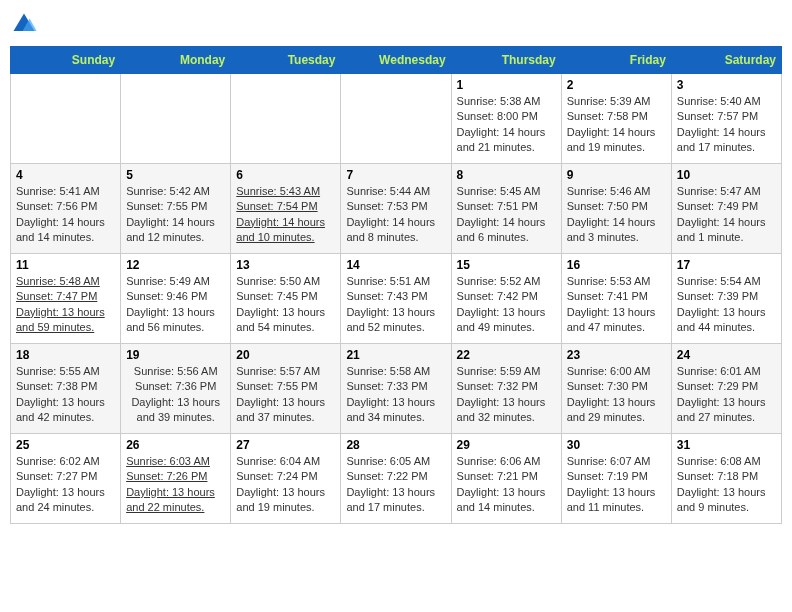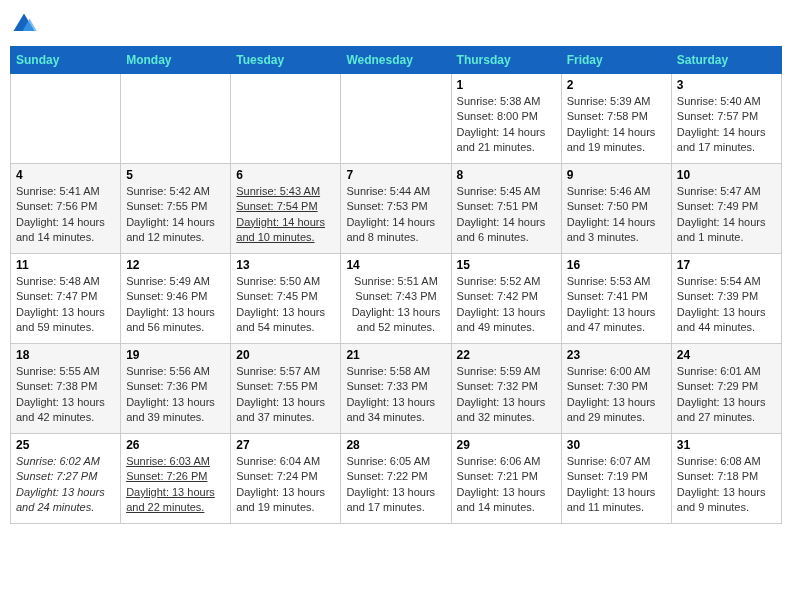--- a/index.html
+++ b/index.html
@@ -55,8 +55,8 @@
     }
     thead tr th {
       background-color: #1565c0;
-      color: #5eead4;
-      text-align: left;
+      color: #bef264;
+      text-align: right;
       padding: 6px 5px;
       font-size: 12px;
       font-weight: bold;

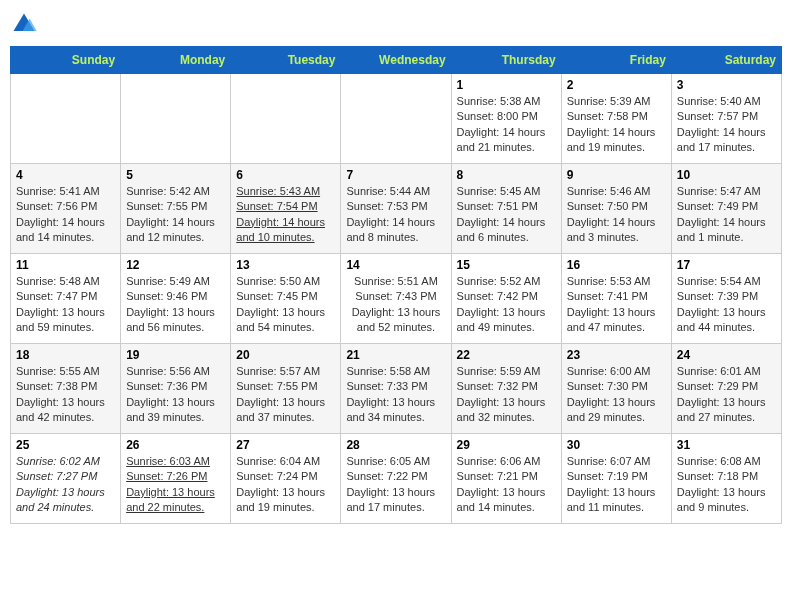--- a/index.html
+++ b/index.html
@@ -205,7 +205,7 @@
       <tr>
         <td>
           <div class="day-number">11</div>
-          <div class="day-info" style="white-space: pre-line;">Sunrise: 5:48 AM
+          <div class="day-info" style="white-space: pre-line; text-decoration: underline;">Sunrise: 5:48 AM
 Sunset: 7:47 PM
 Daylight: 13 hours
 and 59 minutes.</div>

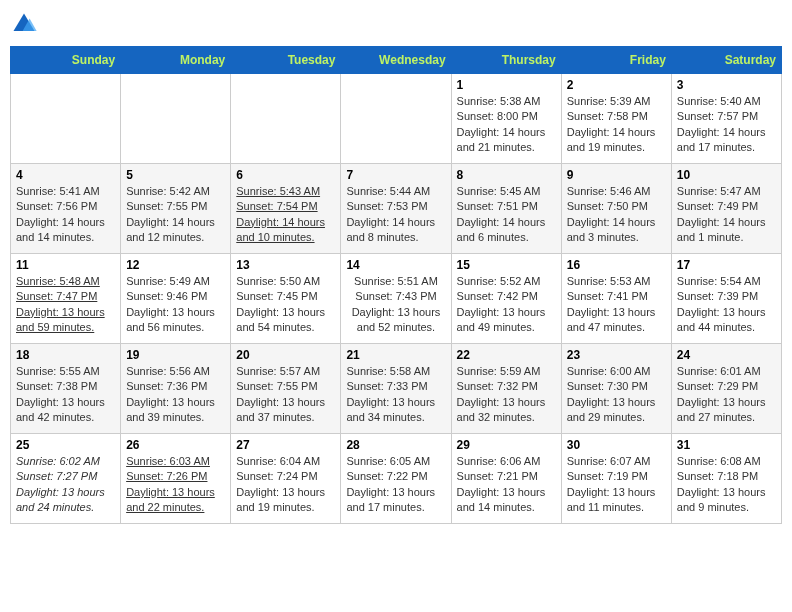--- a/index.html
+++ b/index.html
@@ -226,7 +226,7 @@
         </td>
         <td>
           <div class="day-number">14</div>
-          <div class="day-info" style="white-space: pre-line; text-align: center;">Sunrise: 5:51 AM
+          <div class="day-info" style="white-space: pre-line;">Sunrise: 5:51 AM
 Sunset: 7:43 PM
 Daylight: 13 hours
 and 52 minutes.</div>

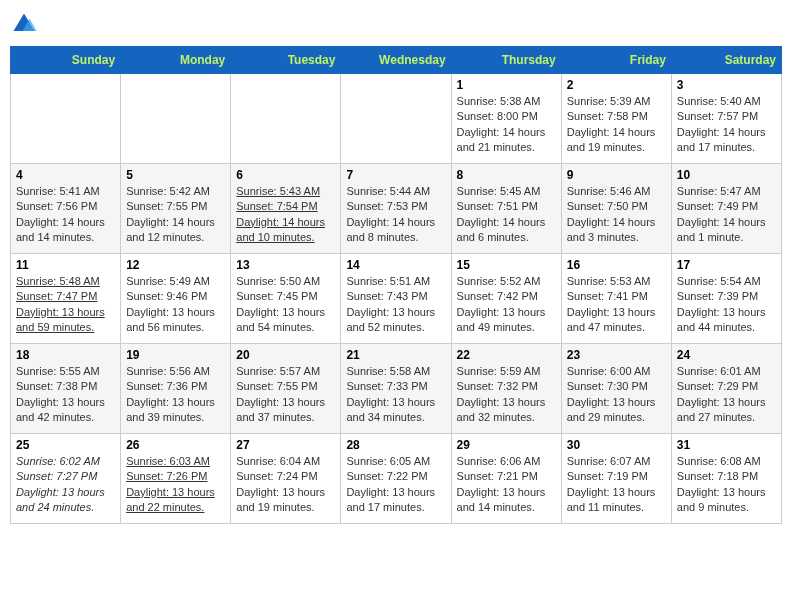--- a/index.html
+++ b/index.html
@@ -263,7 +263,7 @@
         </td>
         <td>
           <div class="day-number">19</div>
-          <div class="day-info" style="white-space: pre-line;">Sunrise: 5:56 AM
+          <div class="day-info" style="white-space: pre-line; text-align: center;">Sunrise: 5:56 AM
 Sunset: 7:36 PM
 Daylight: 13 hours
 and 39 minutes.</div>

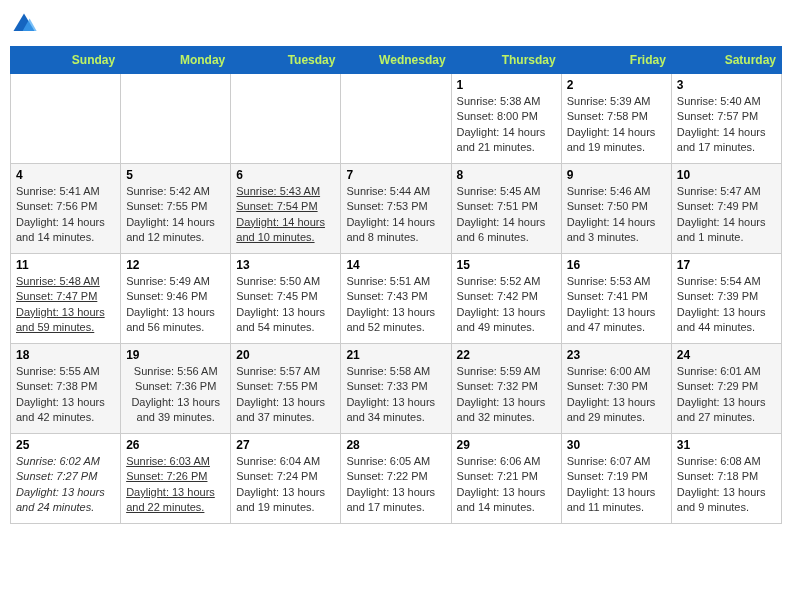--- a/index.html
+++ b/index.html
@@ -307,7 +307,7 @@
       <tr>
         <td>
           <div class="day-number">25</div>
-          <div class="day-info" style="white-space: pre-line; font-style: italic;">Sunrise: 6:02 AM
+          <div class="day-info" style="white-space: pre-line;">Sunrise: 6:02 AM
 Sunset: 7:27 PM
 Daylight: 13 hours
 and 24 minutes.</div>

